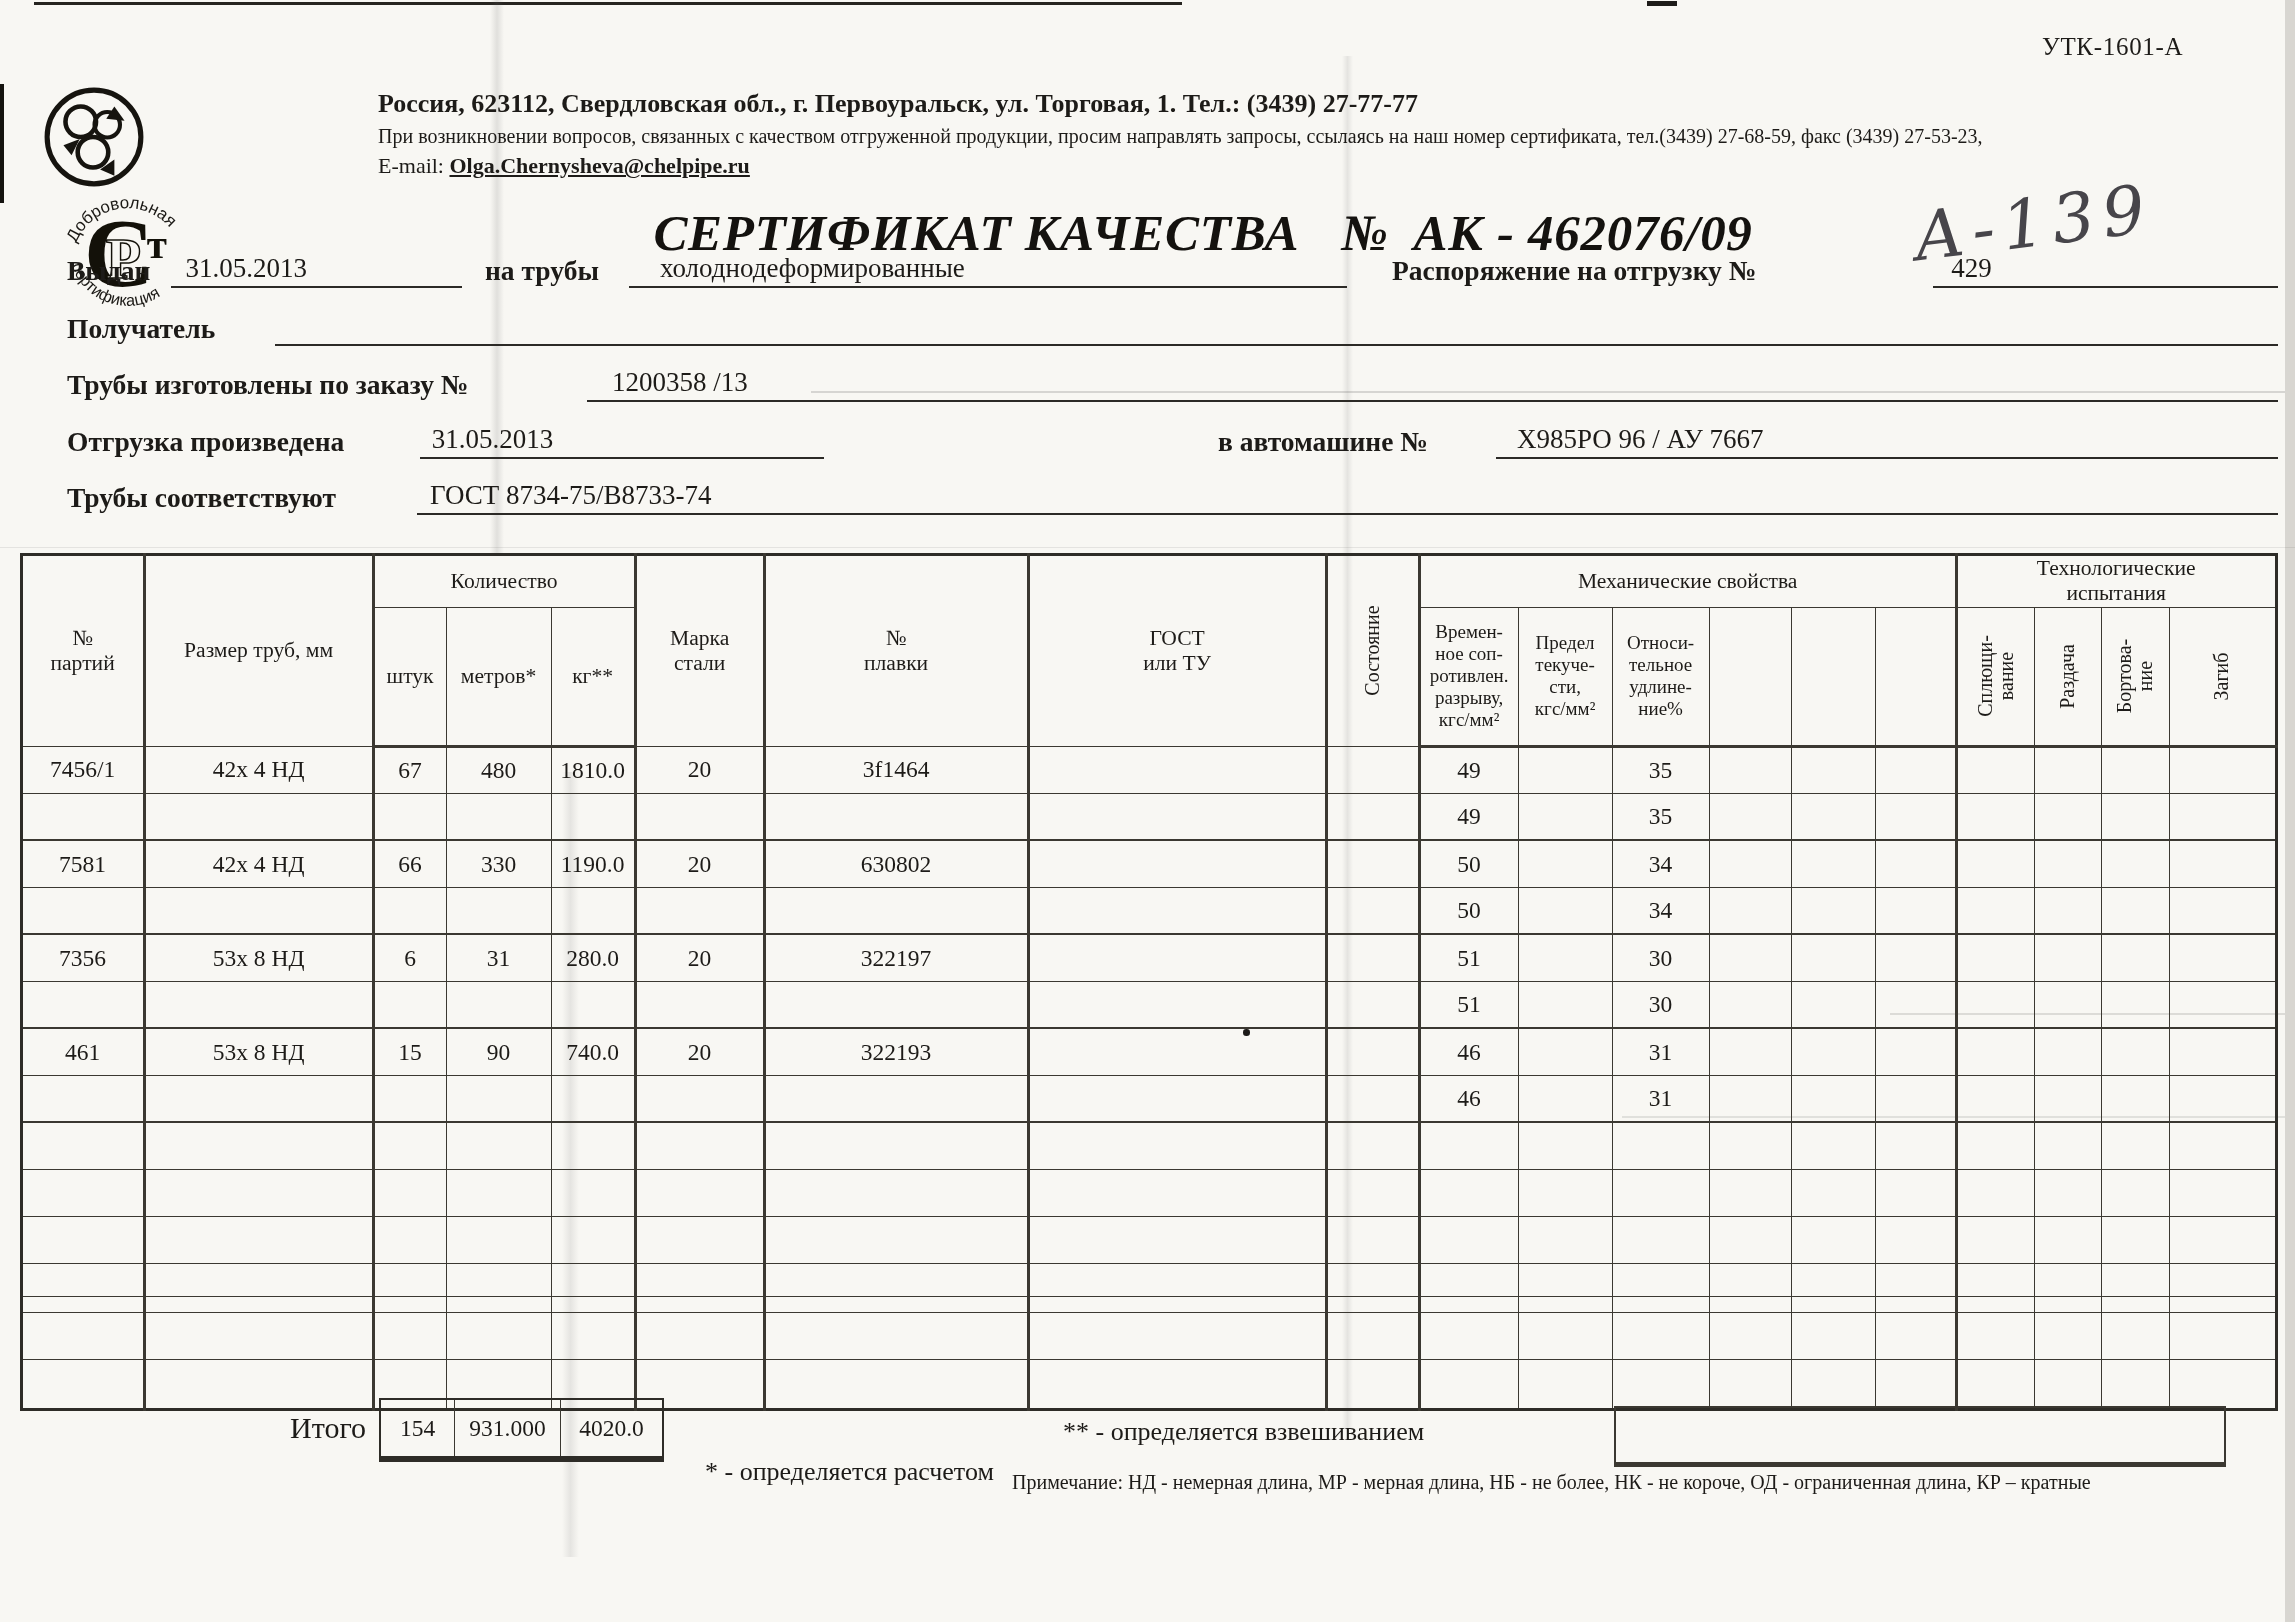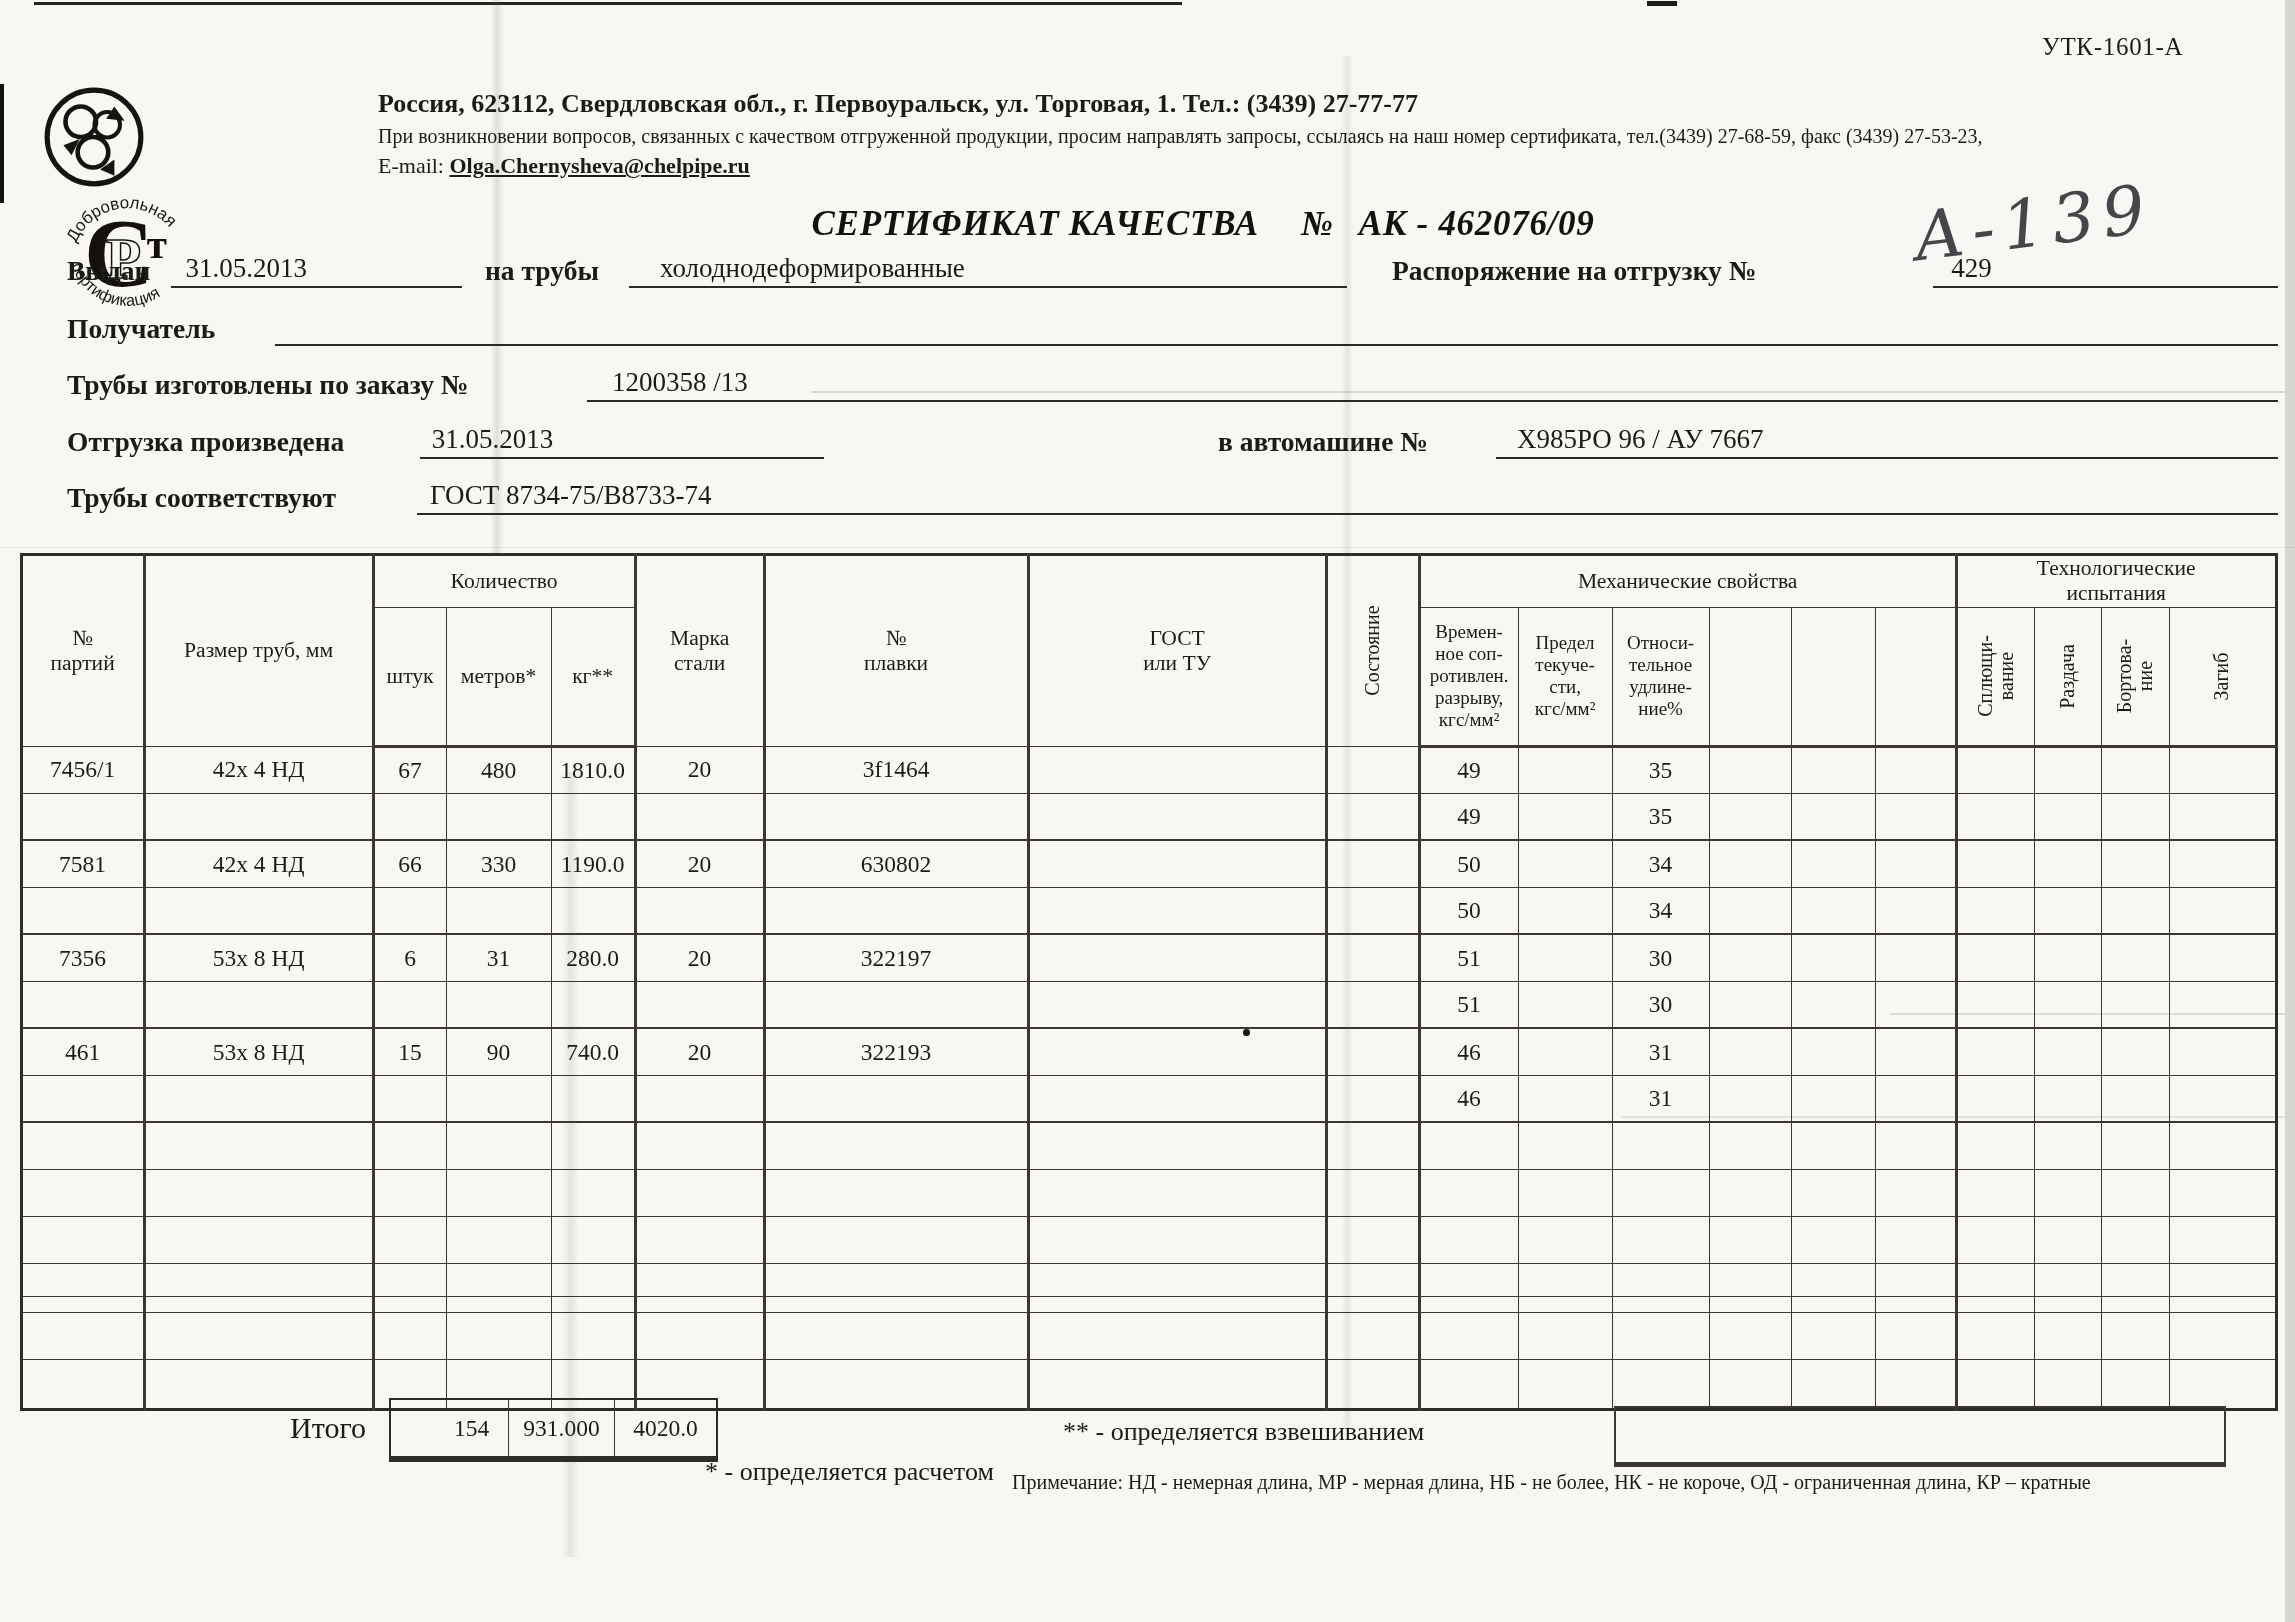--- a/index.html
+++ b/index.html
@@ -23,7 +23,7 @@
   .email{font-weight:bold;text-decoration:underline;}
   
   .title-row{left:647px;top:204px;width:1112px;text-align:center;white-space:nowrap;
-    font-style:italic;font-weight:bold;font-size:35px;letter-spacing:0.7px;color:#14120f;}
+    font-style:italic;font-weight:bold;font-size:51px;letter-spacing:0.7px;color:#14120f;}
   .title-no{margin-left:42px;}
   .title-num{margin-left:25px;}
   .handwr{left:1913px;top:184px;font-family:"DejaVu Serif",serif;font-style:italic;

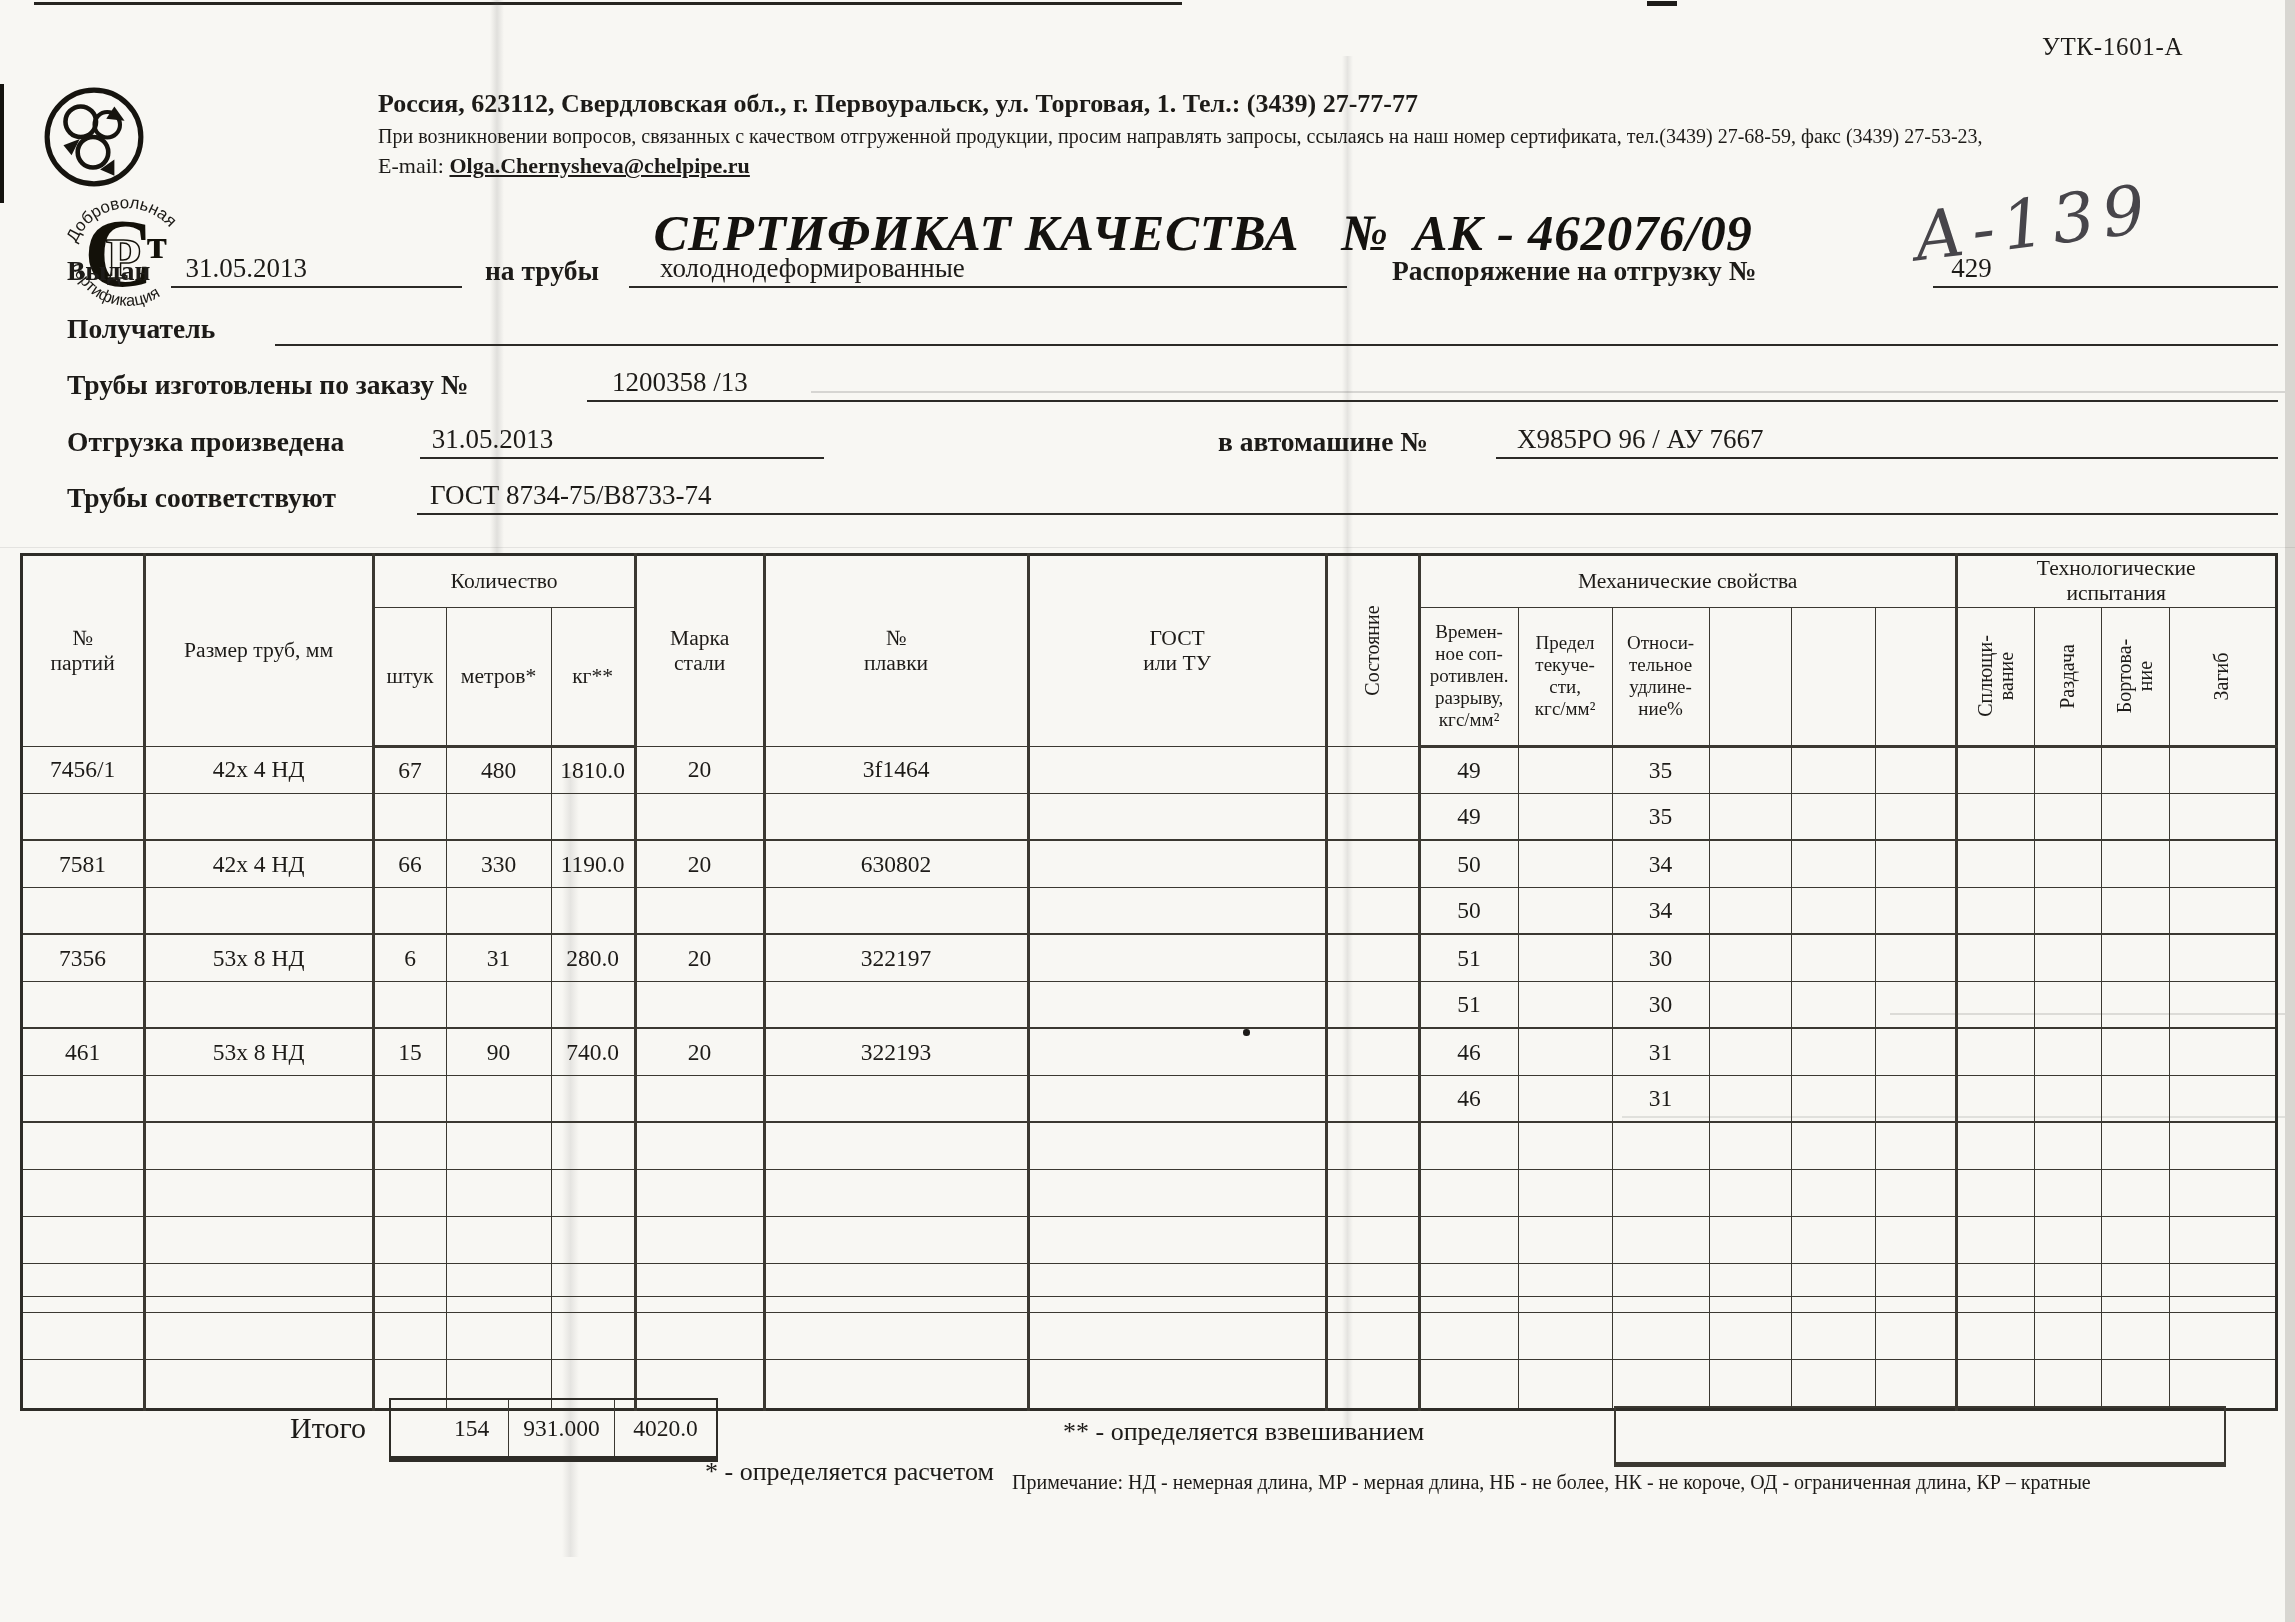--- a/index.html
+++ b/index.html
@@ -50,8 +50,8 @@
   
   .totals-label{left:196px;top:1411px;width:170px;text-align:right;
     font-size:30px;font-weight:normal;}
-  .totals-box{left:389px;top:1398px;width:281px;height:56px;display:flex;
-    border:2.6px solid #2e2c27;border-bottom-width:6.5px;background:transparent;padding-left:44px;}
+  .totals-box{left:379px;top:1398px;width:281px;height:56px;display:flex;
+    border:2.6px solid #2e2c27;border-bottom-width:6.5px;background:transparent;}
   .tcell{display:flex;align-items:center;justify-content:center;font-size:23.5px;}
   .tc1{width:73px;}
   .tc2{width:105px;border-left:1.3px solid #3b3831;text-align:center;}

